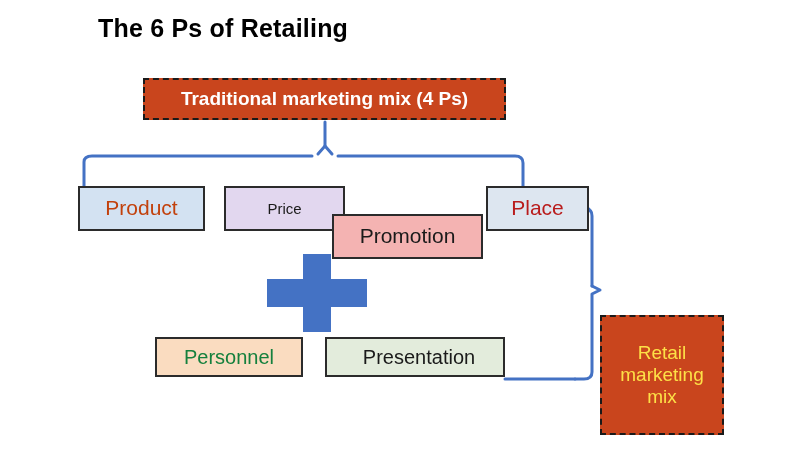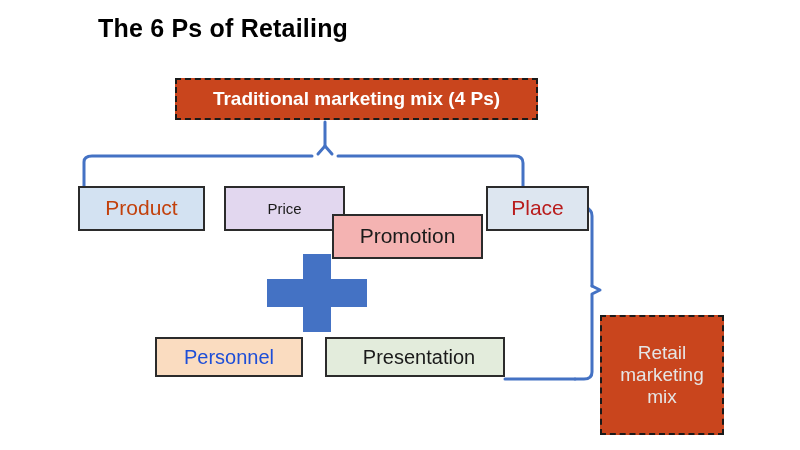--- a/index.html
+++ b/index.html
@@ -50,7 +50,6 @@
     color: #ffffff;
     font-size: 19px;
     font-weight: bold;
-    margin-left: 32px;
   }
 
   

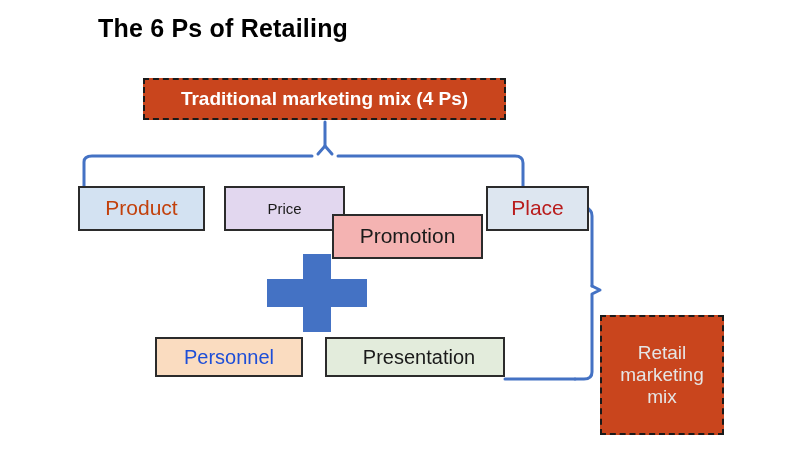--- a/index.html
+++ b/index.html
@@ -103,7 +103,7 @@
     height: 40px;
     background: #fadcc0;
     border: 2px solid #2b2b2b;
-    color: #1d4ed8;
+    color: #15803d;
     font-size: 20px;
   }
   #presentation-box {

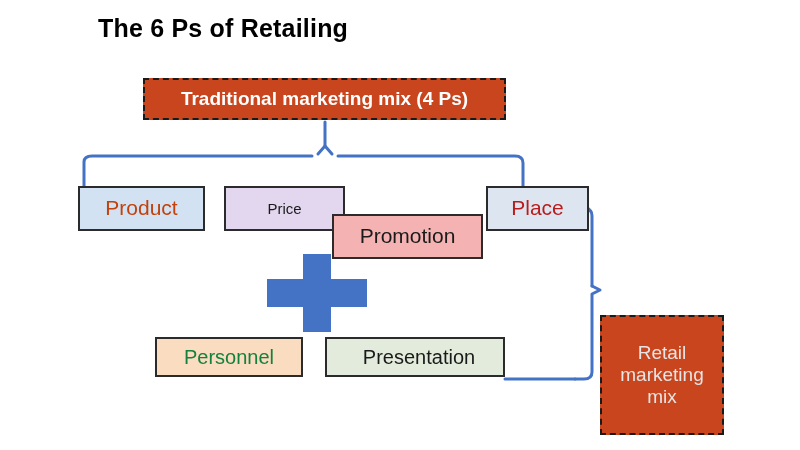--- a/index.html
+++ b/index.html
@@ -126,7 +126,7 @@
     height: 120px;
     background: #c9451d;
     border: 2px dashed #1a1a1a;
-    color: #e5e5e5;
+    color: #fde047;
     font-size: 19px;
     flex-direction: column;
     padding: 4px;

